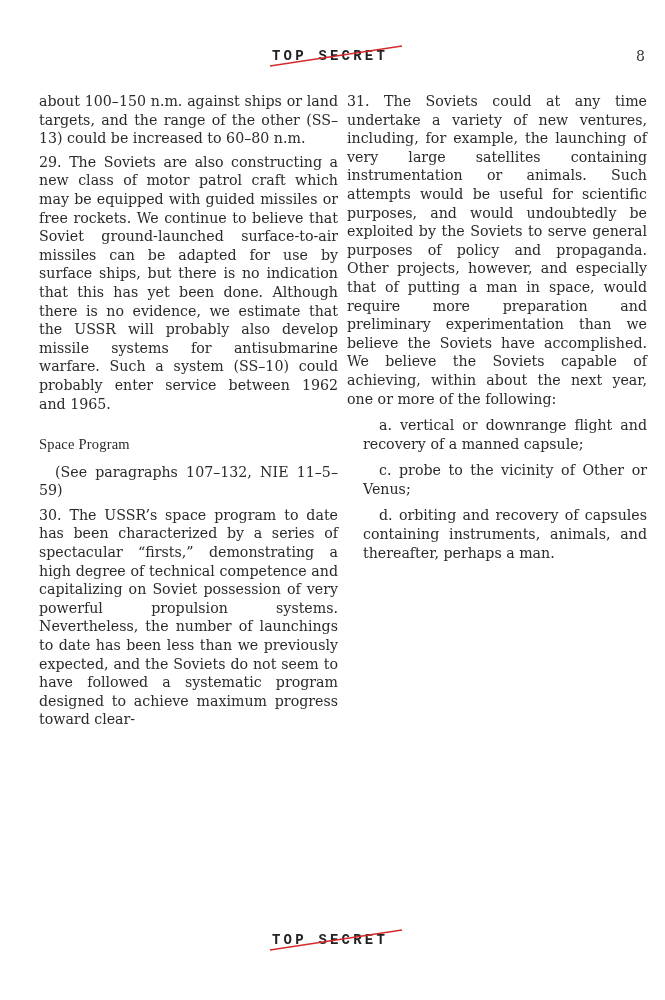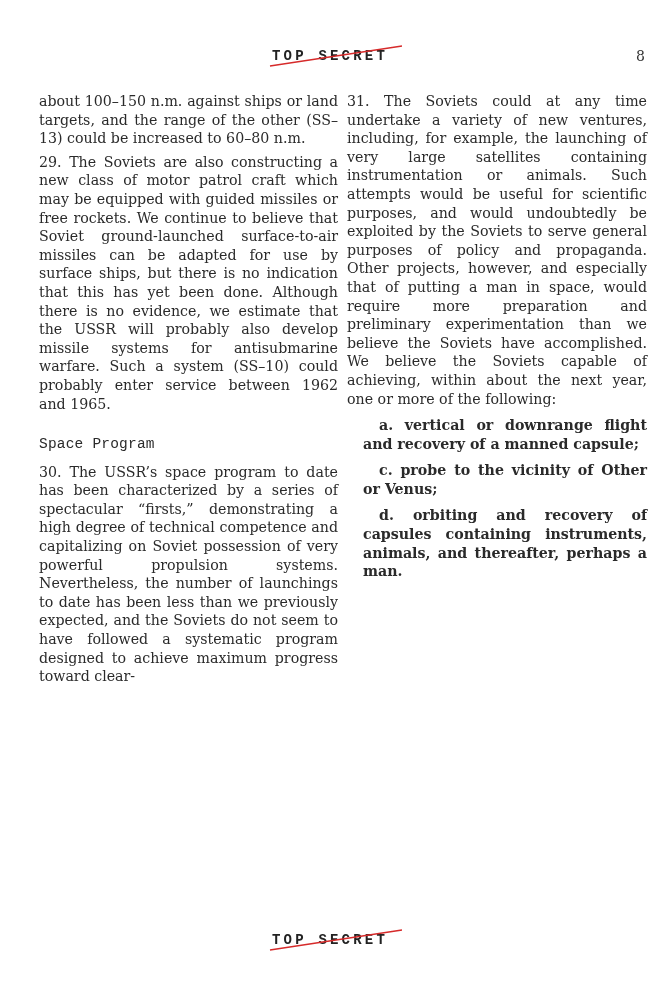--- a/index.html
+++ b/index.html
@@ -53,7 +53,7 @@
       letter-spacing: 0.2px;
     }
     .see-ref { text-indent: 16px; margin-bottom: 6px; }
-    .list-item { margin: 8px 0 5px 16px; text-indent: 16px; font-weight: bold; }
+    .list-item { margin: 8px 0 5px 16px; text-indent: 16px; }
   </style>
 </head>
 <body>

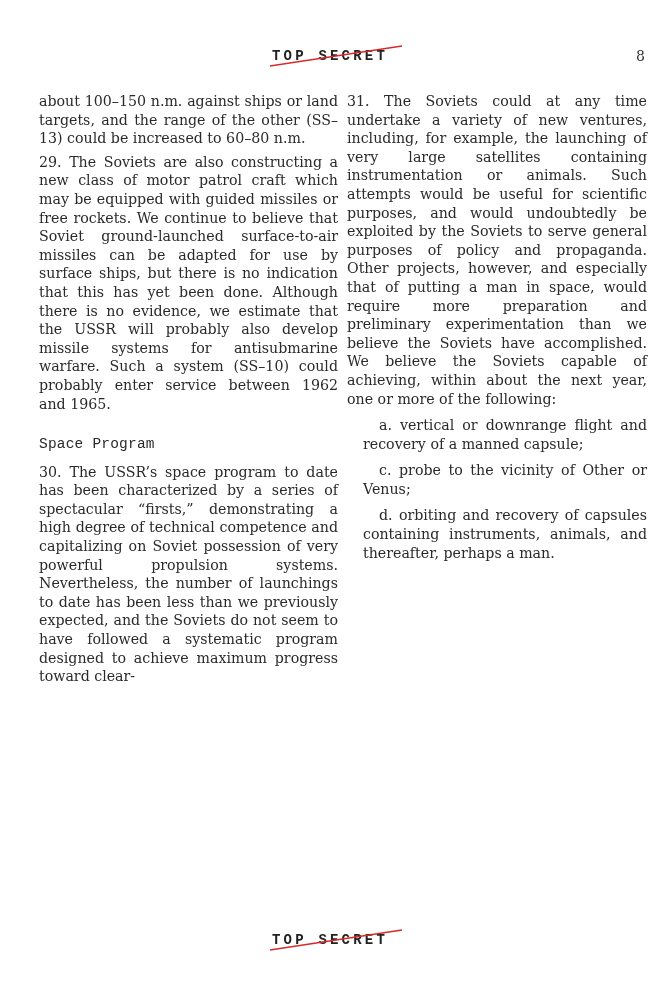--- a/index.html
+++ b/index.html
@@ -46,7 +46,7 @@
     .col-right { left: 347px; width: 300px; }
     p { margin: 0 0 5px 0; }
     .section-title {
-      font-family: Liberation Mono, monospace;
+      font-family: Liberation Serif, serif;
       font-size: 14.5px;
       margin: 22px 0 9px 0;
       text-align: left;

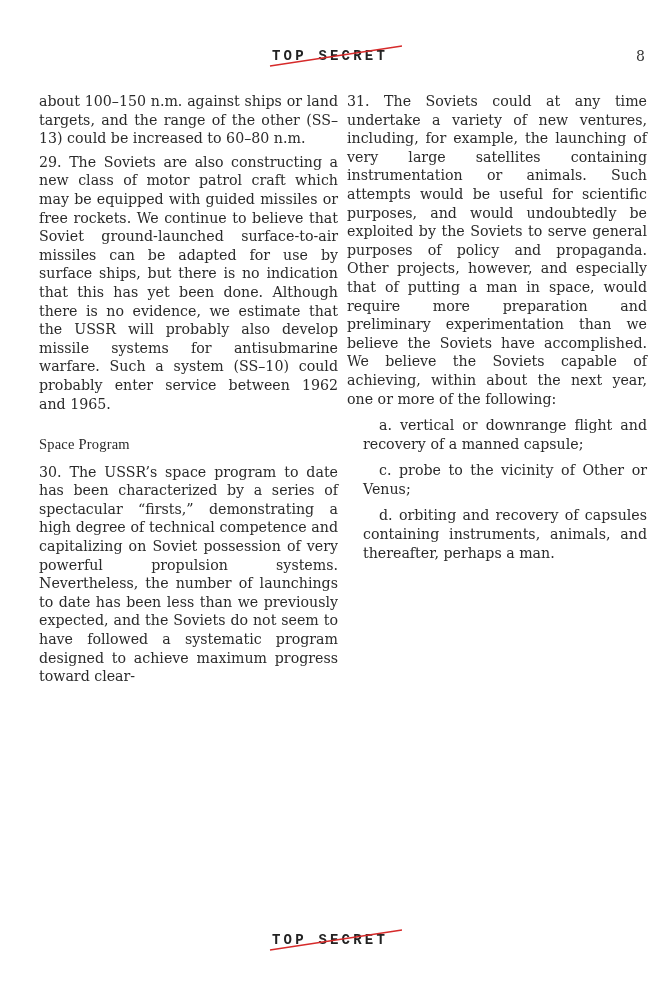--- a/index.html
+++ b/index.html
@@ -70,6 +70,7 @@
   <p>about 100–150 n.m. against ships or land targets, and the range of the other (SS–13) could be increased to 60–80 n.m.</p>
   <p>29. The Soviets are also constructing a new class of motor patrol craft which may be equipped with guided missiles or free rockets.  We continue to believe that Soviet ground-launched surface-to-air missiles can be adapted for use by surface ships, but there is no indication that this has yet been done.  Although there is no evidence, we estimate that the USSR will probably also develop missile systems for antisubmarine warfare.  Such a system (SS–10) could probably enter service between 1962 and 1965.</p>
   <div class="section-title">Space Program</div>
+  <p class="see-ref">(See paragraphs 107–132, NIE 11–5–59)</p>
   <p>30. The USSR’s space program to date has been characterized by a series of spectacular “firsts,” demonstrating a high degree of technical competence and capitalizing on Soviet possession of very powerful propulsion systems.  Nevertheless, the number of launchings to date has been less than we previously expected, and the Soviets do not seem to have followed a systematic program designed to achieve maximum progress toward clear-</p>
 </div>
 

